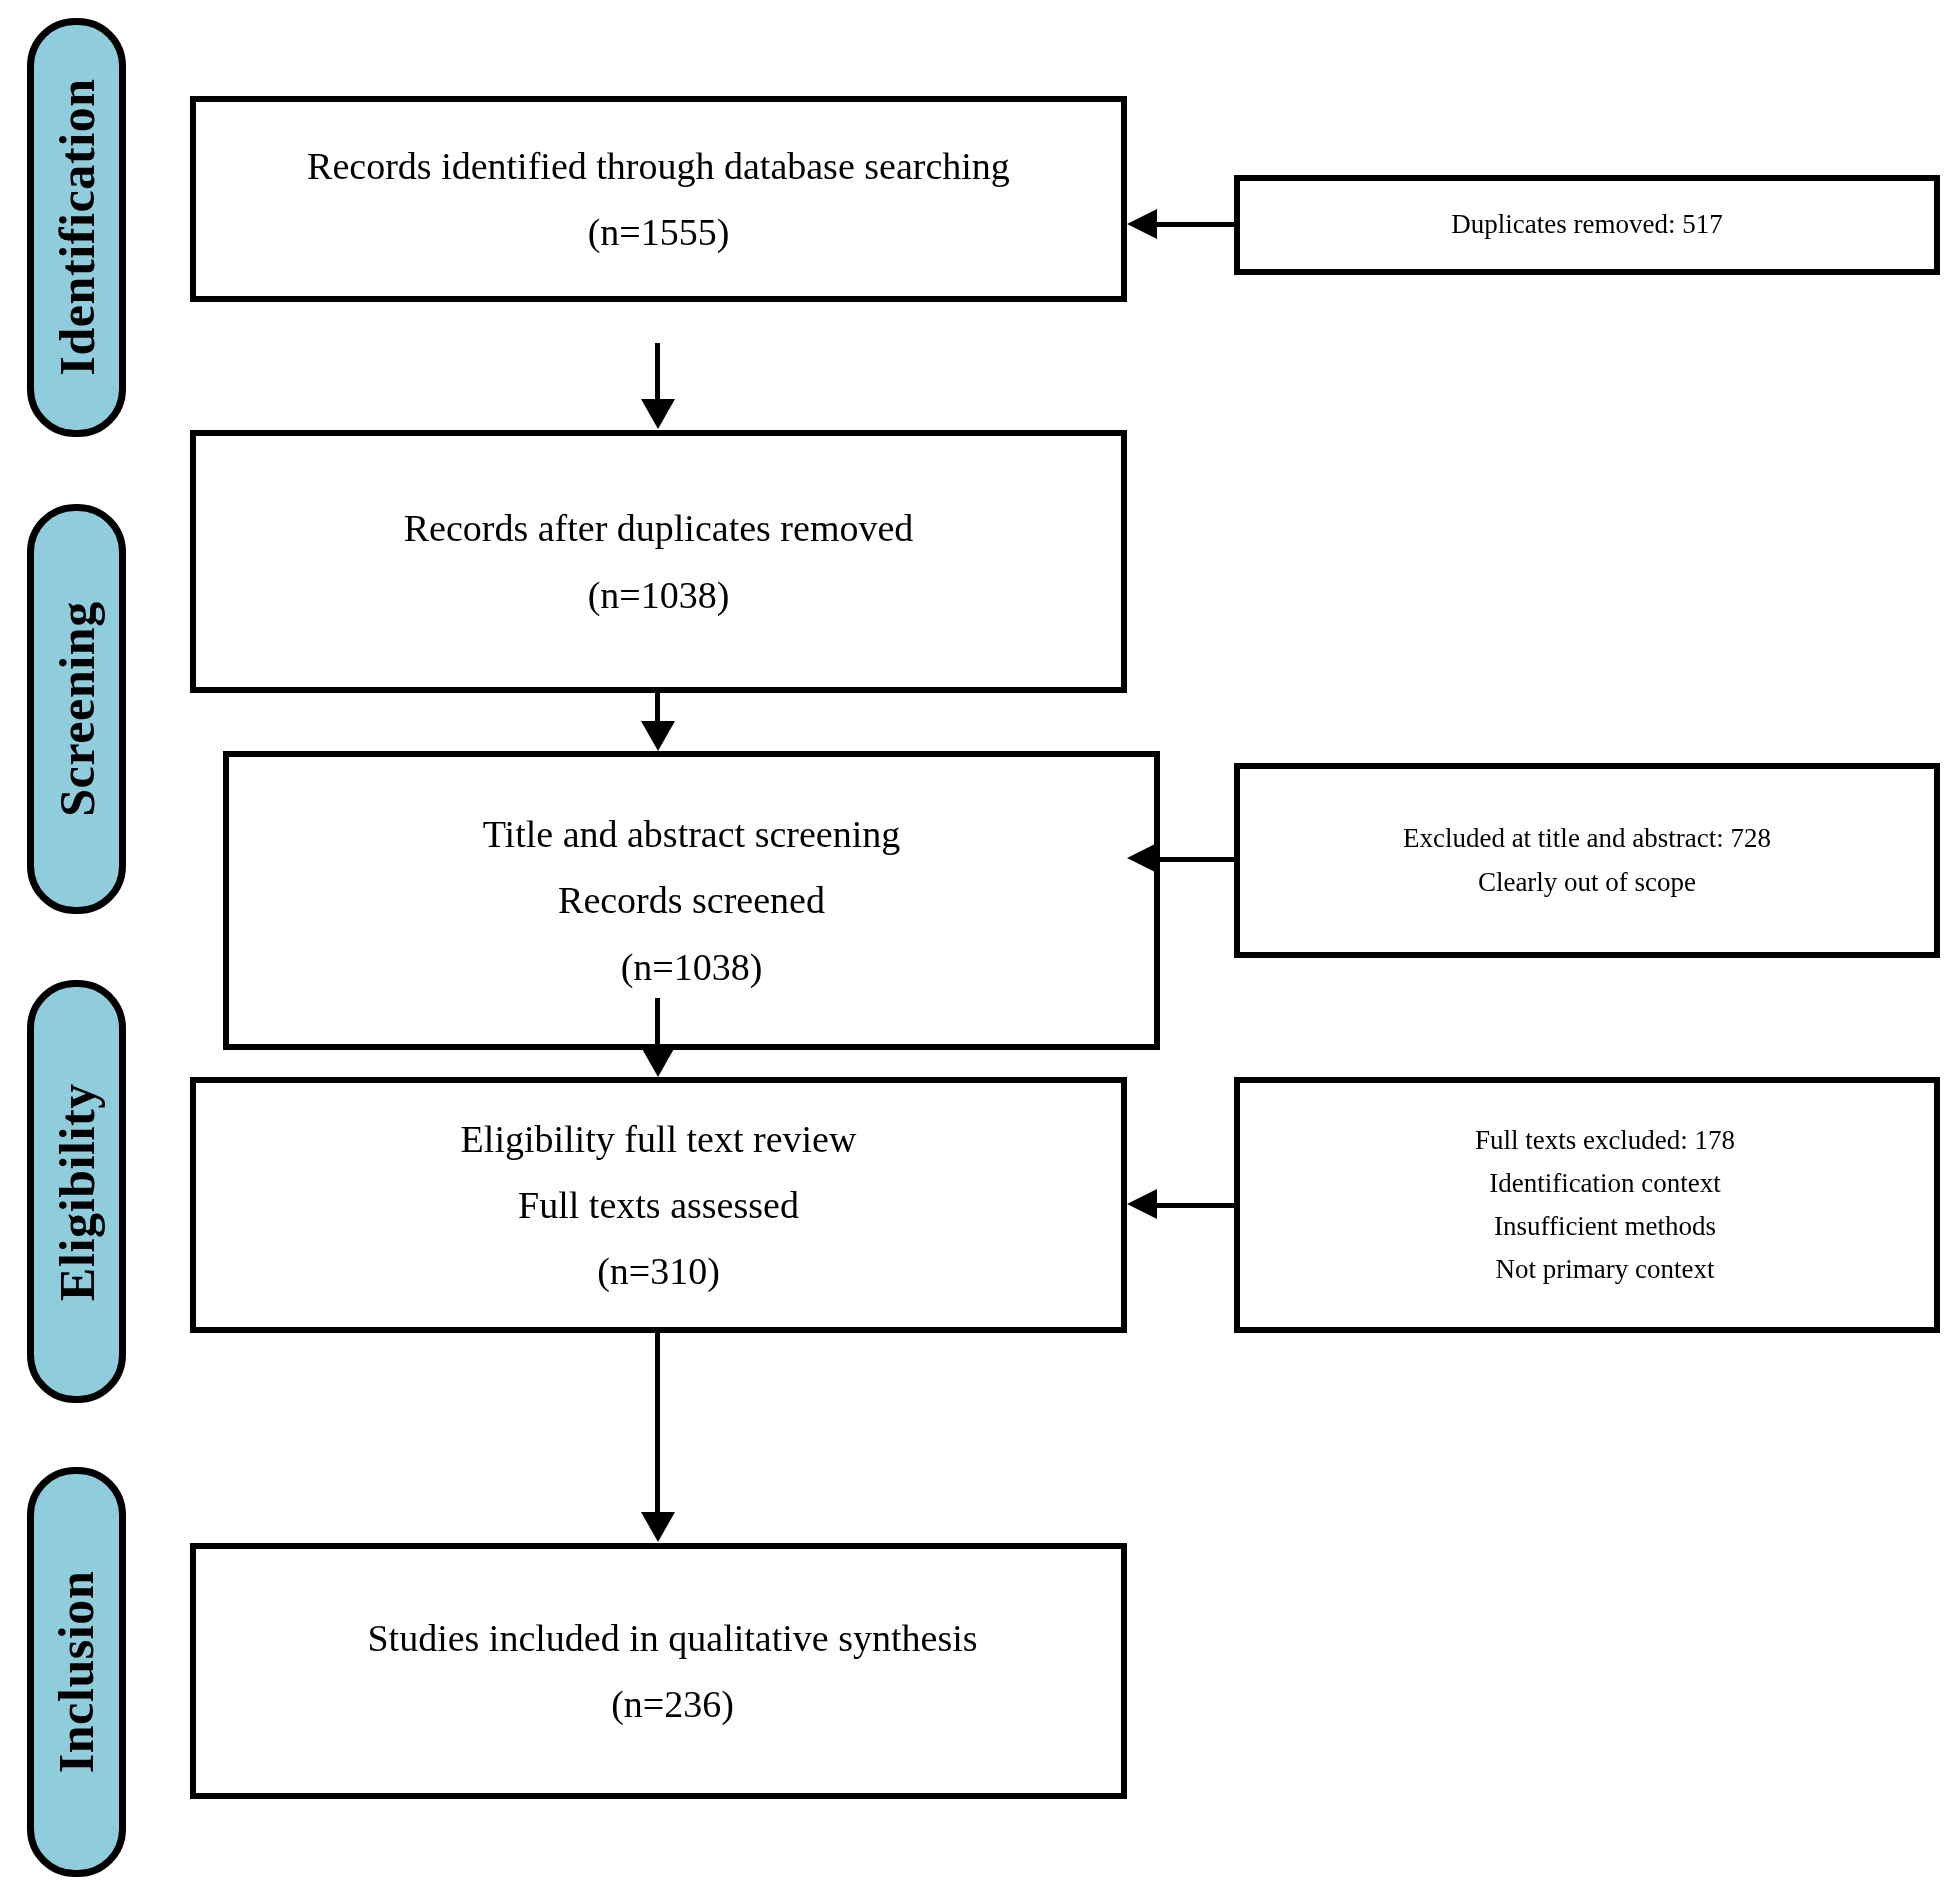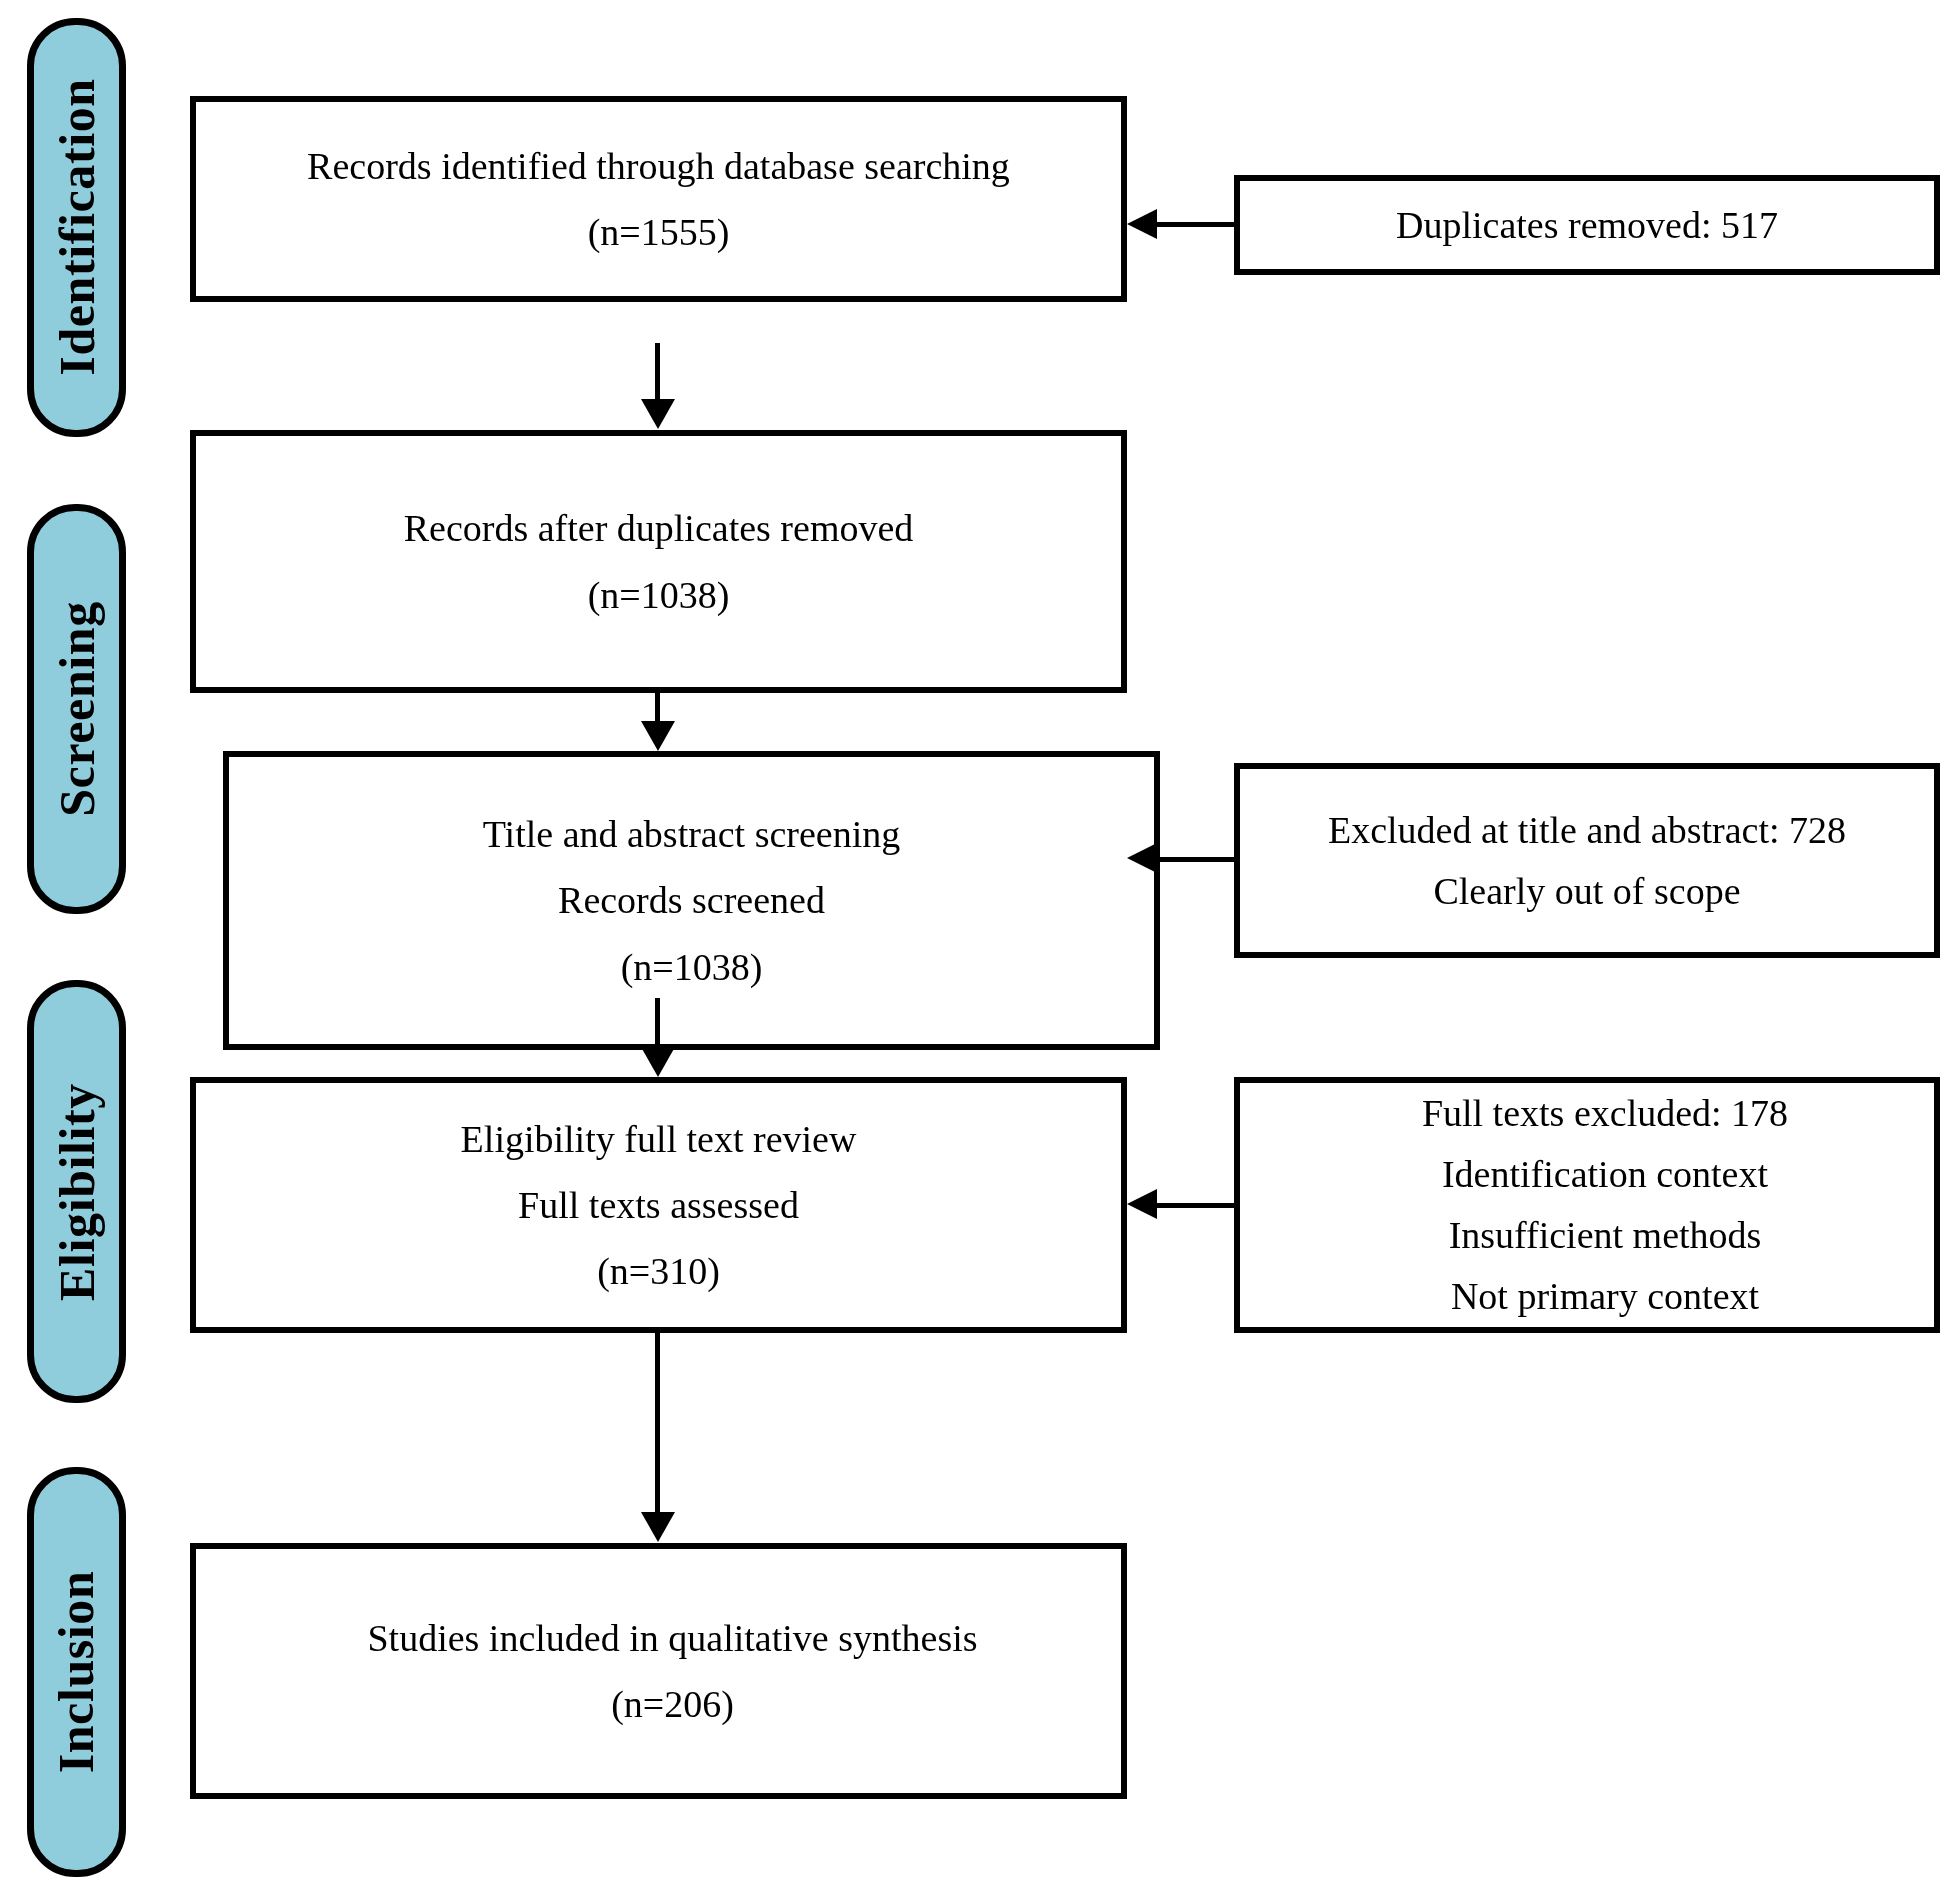--- a/index.html
+++ b/index.html
@@ -68,7 +68,7 @@
     align-items: center;
     justify-content: center;
     text-align: center;
-    font-size: 38px;
+    font-size: 27px;
     line-height: 1.6;
   }
 

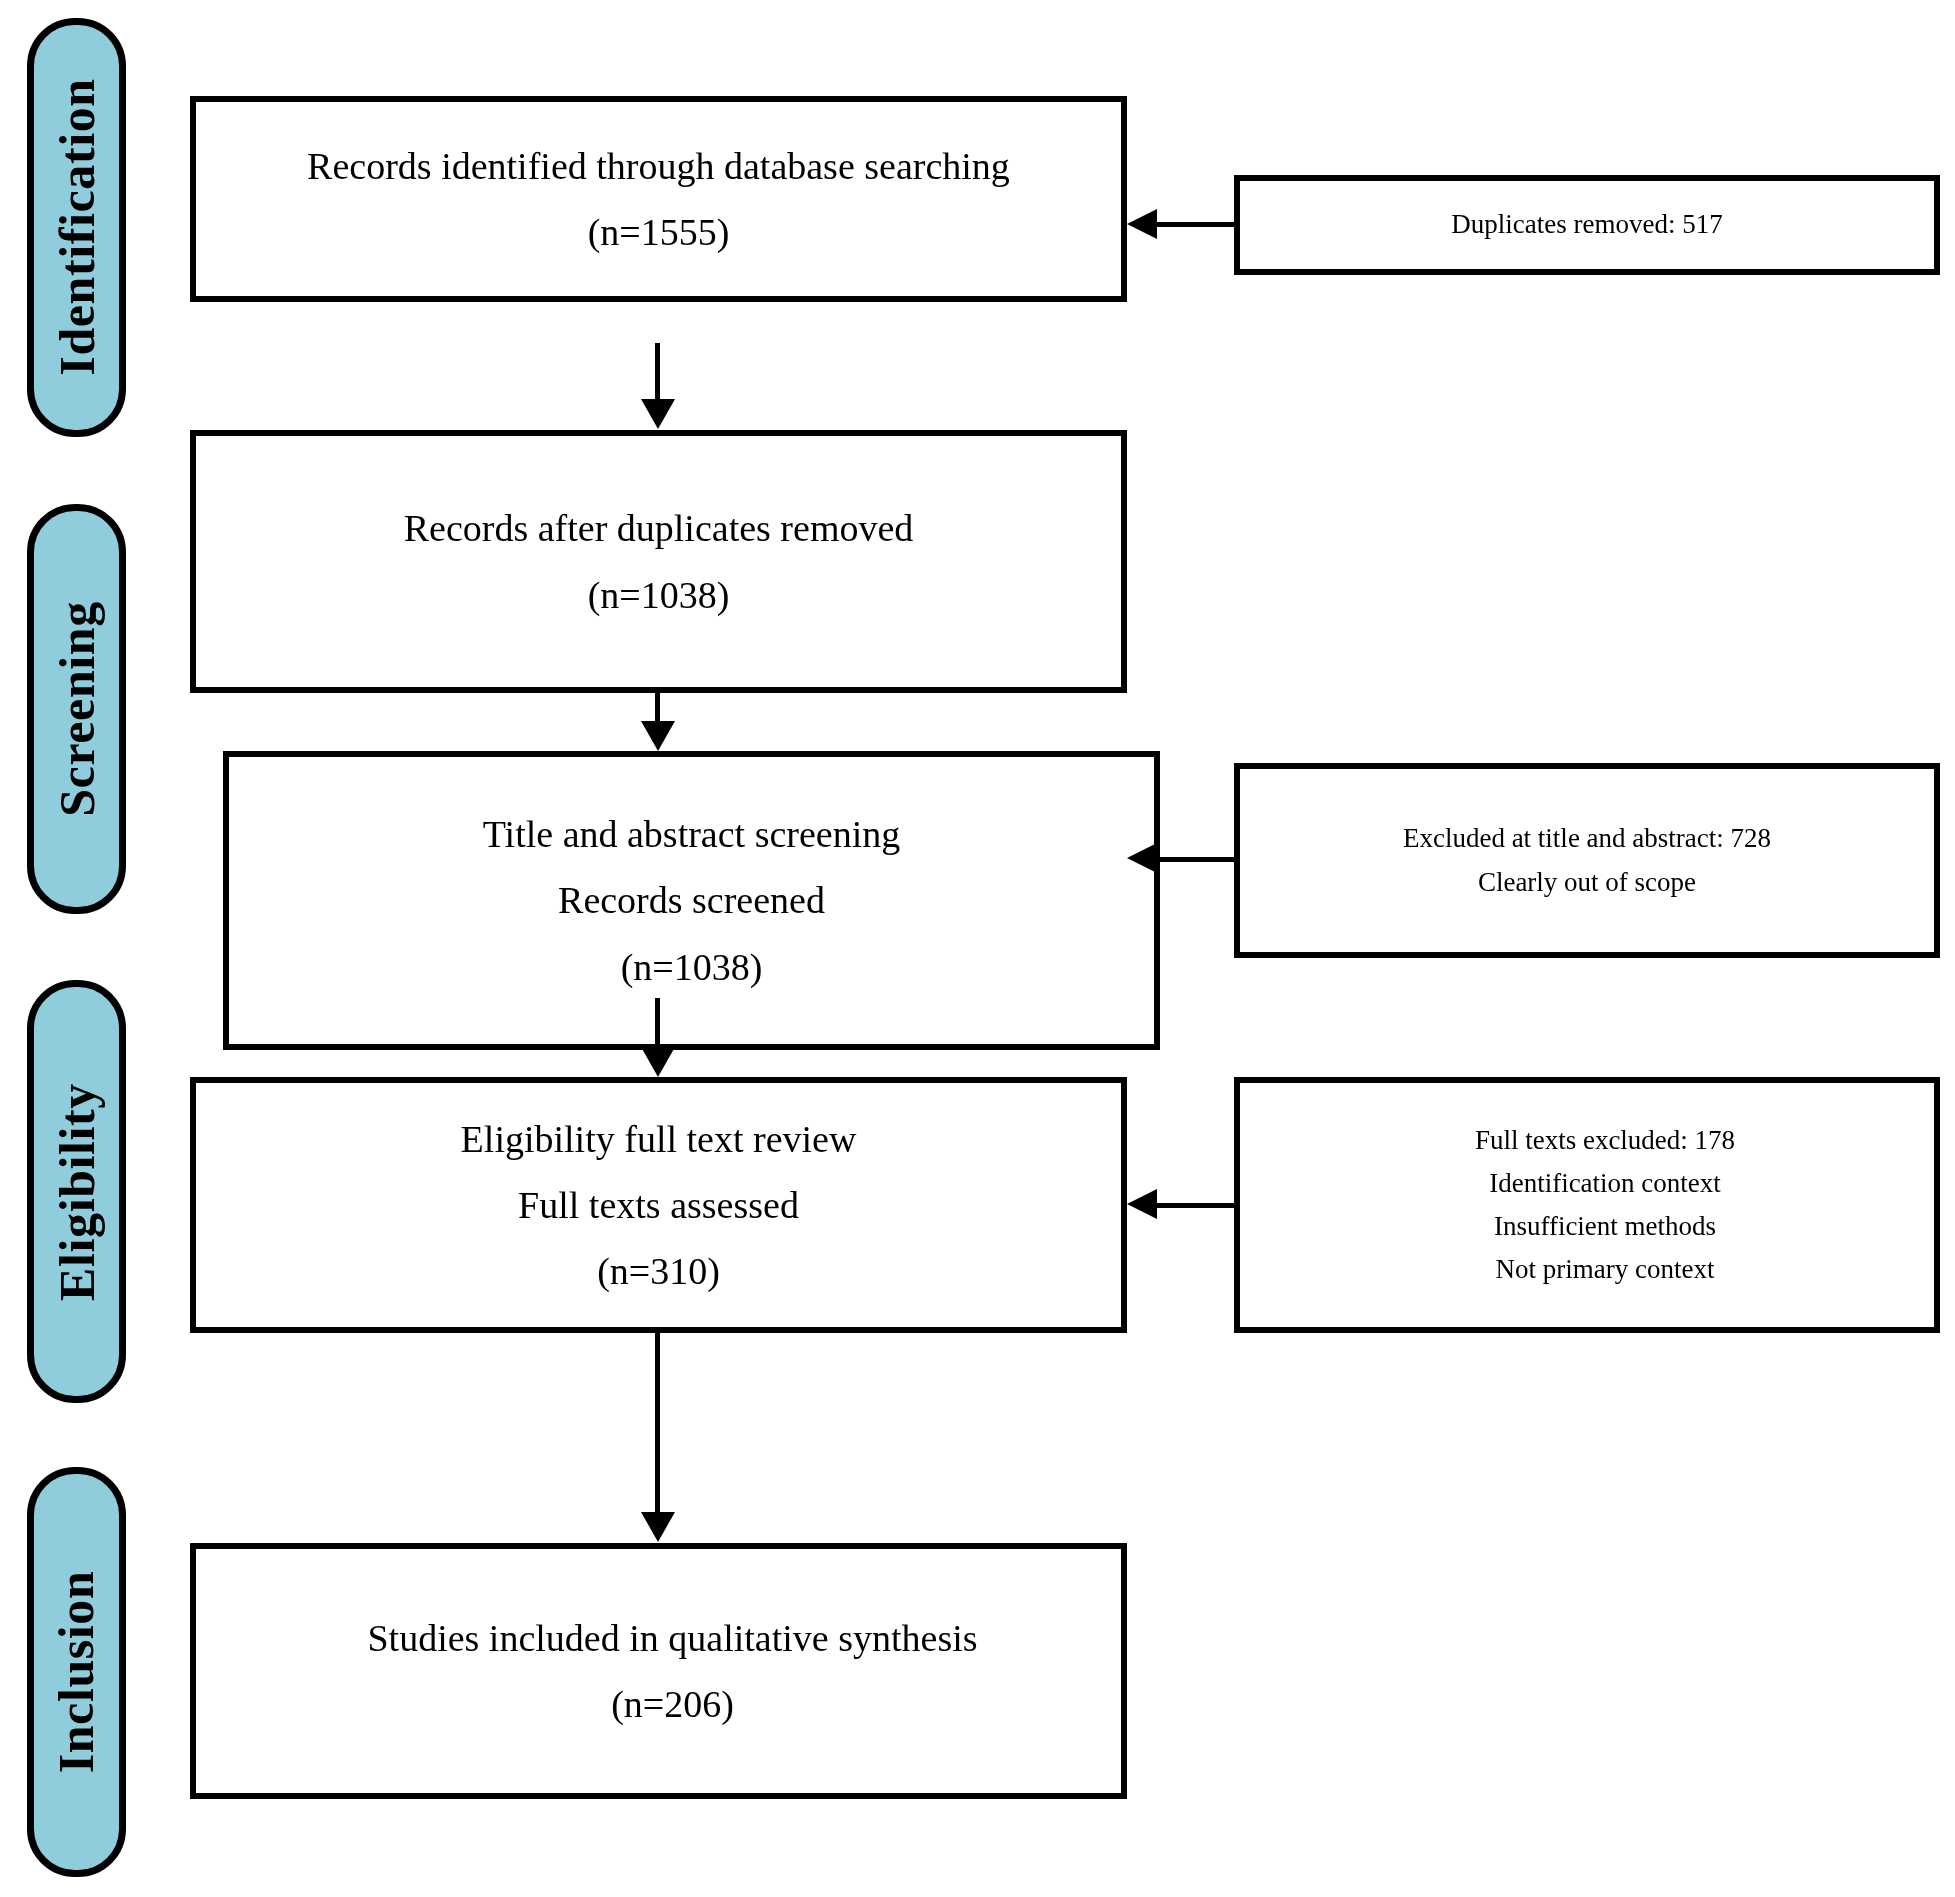--- a/index.html
+++ b/index.html
@@ -149,7 +149,7 @@
 
   <div class="fbox" style="top:1543px; height:256px;padding-left:28px;">
     <div class="tline">Studies included in qualitative synthesis</div>
-    <div class="tline">(n=206)</div>
+    <div class="tline">(n=236)</div>
   </div>
 
   <div class="sbox" style="top:175px; height:100px;">

